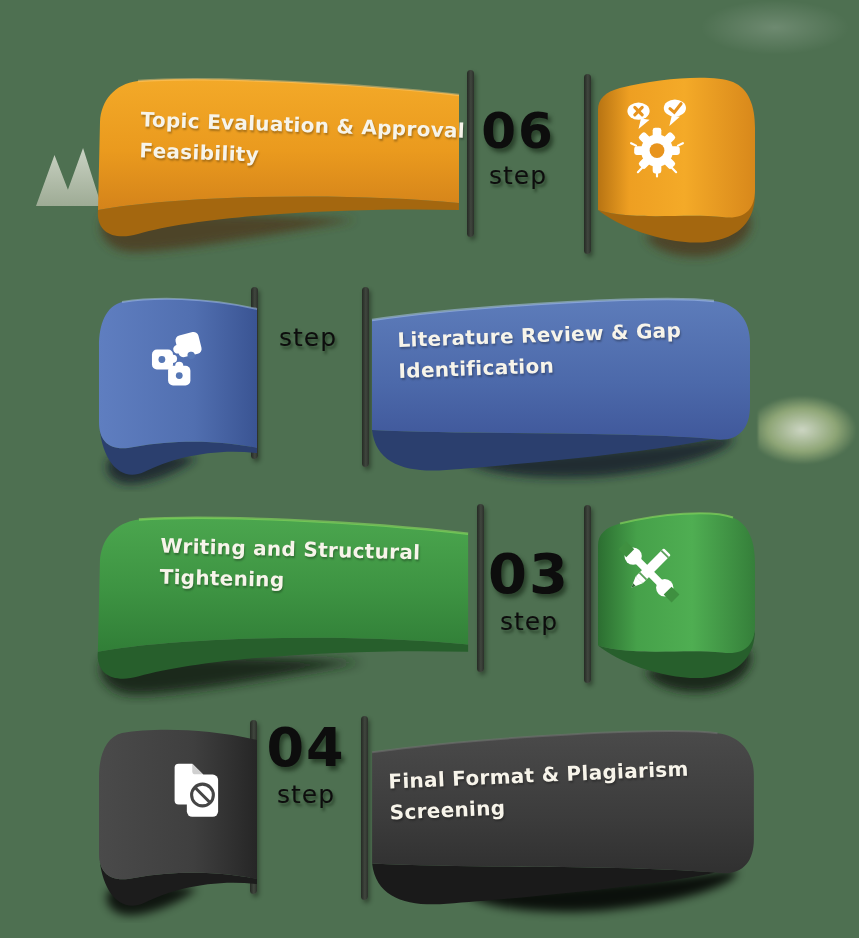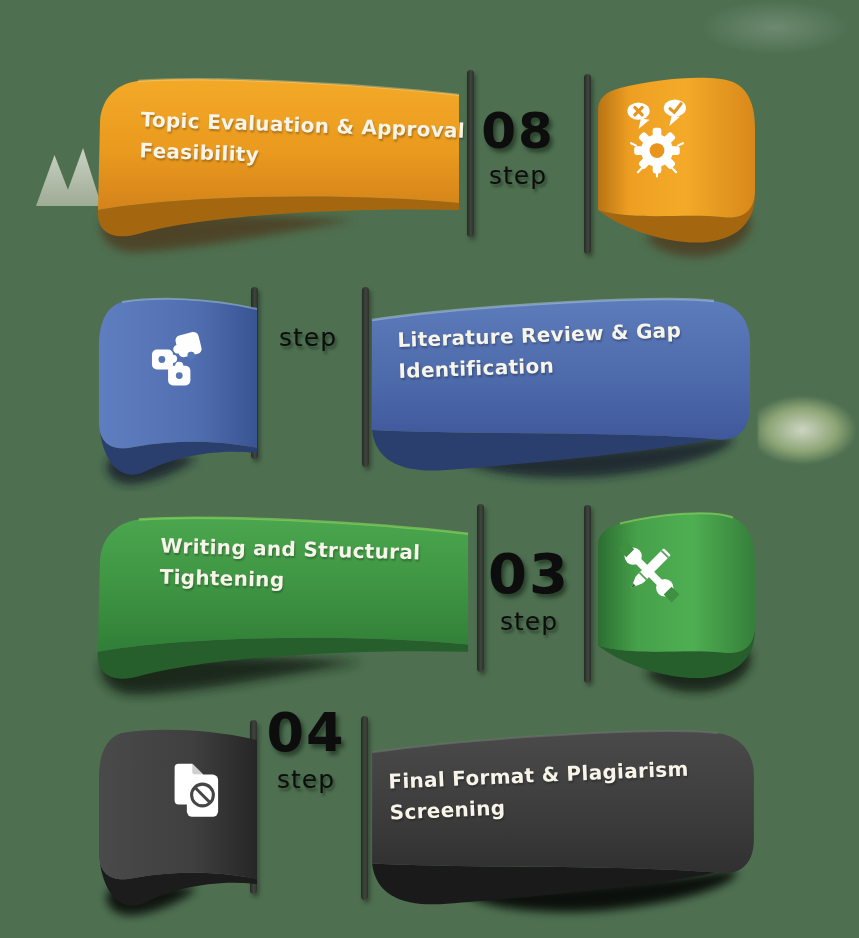--- a/index.html
+++ b/index.html
@@ -73,7 +73,7 @@
   </div>
 
   <div class="step-label" style="left:478px;top:106px;width:80px;">
-    <div class="step-number" style="font-size:50px;">08</div>
+    <div class="step-number" style="font-size:50px;">06</div>
     <div class="step-word">step</div>
   </div>
 

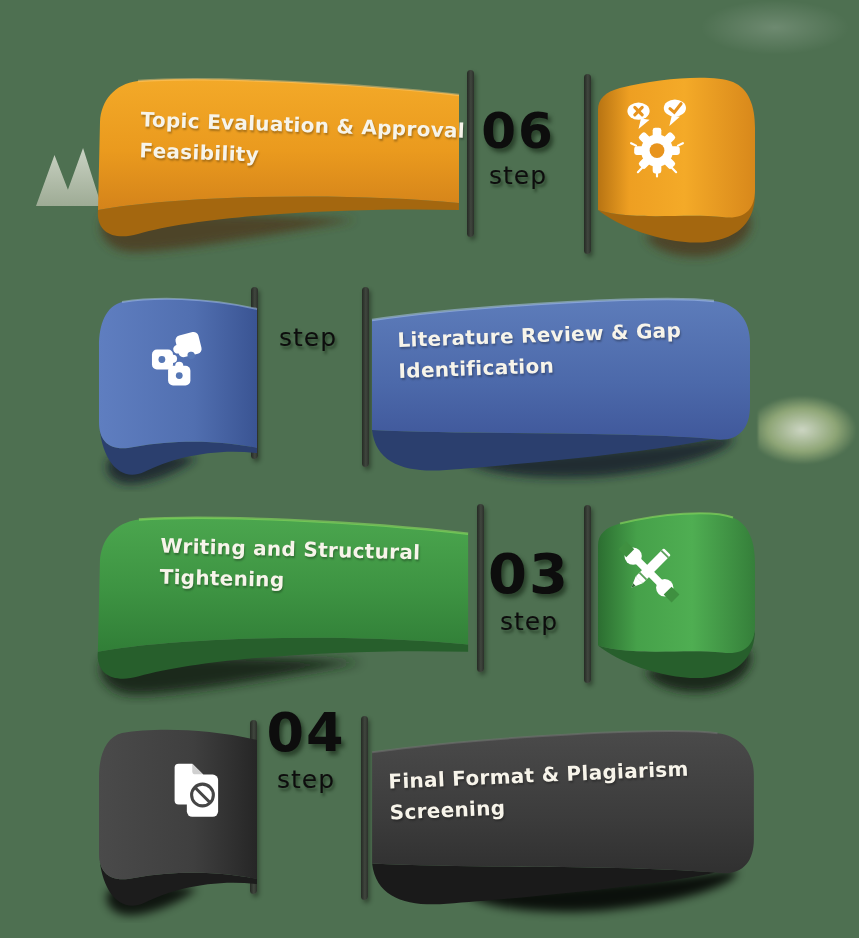--- a/index.html
+++ b/index.html
@@ -293,7 +293,7 @@
     </div>
   </div>
 
-  <div class="step-label" style="left:264px;top:706px;width:84px;">
+  <div class="step-label" style="left:264px;top:721px;width:84px;">
     <div class="step-number" style="font-size:54px;">04</div>
     <div class="step-word">step</div>
   </div>

